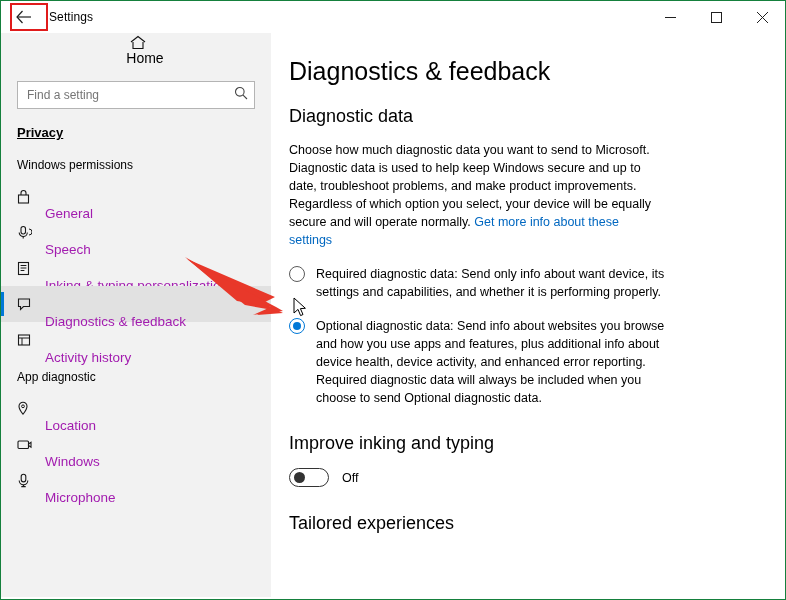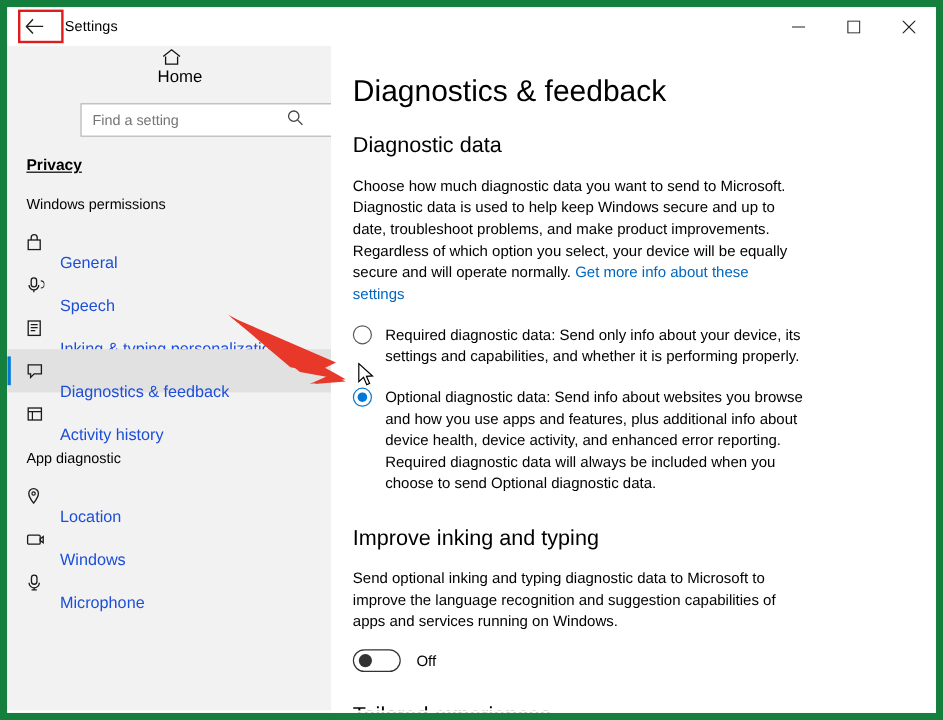--- a/index.html
+++ b/index.html
@@ -19,7 +19,7 @@
     width: 786px;
     height: 600px;
     box-sizing: border-box;
-    border: 6px solid #15803d;
+    border: 1px solid #15803d;
     background: #ffffff;
     display: flex;
     flex-direction: column;

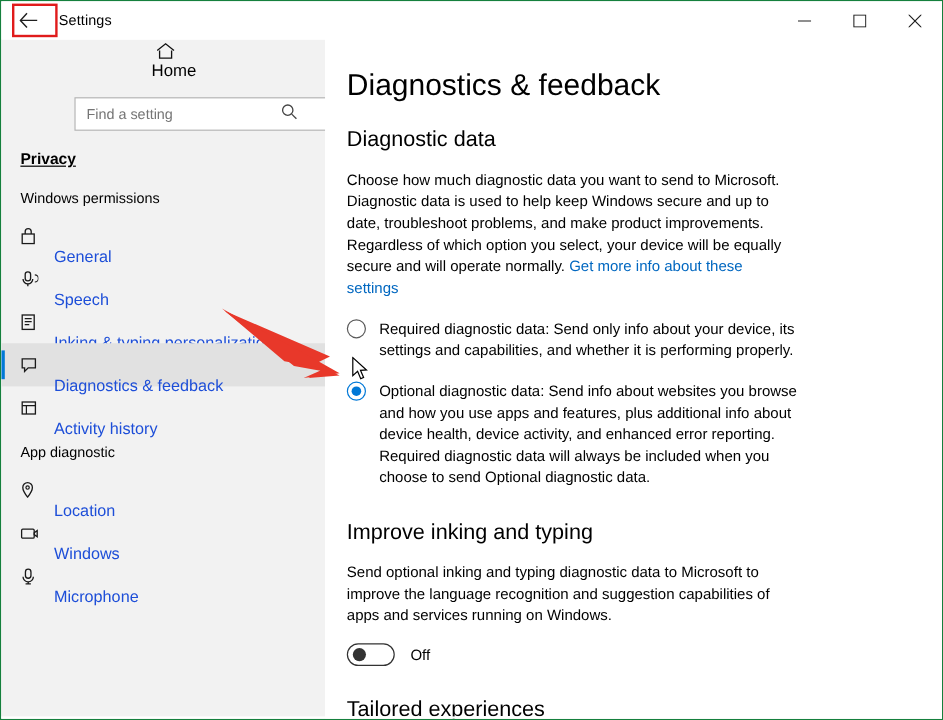--- a/index.html
+++ b/index.html
@@ -115,7 +115,6 @@
     color: #6f6f6f;
     font-family: "Liberation Sans", sans-serif;
     outline: none;
-    margin-left: 45px;
   }
   .search-icon {
     position: absolute;

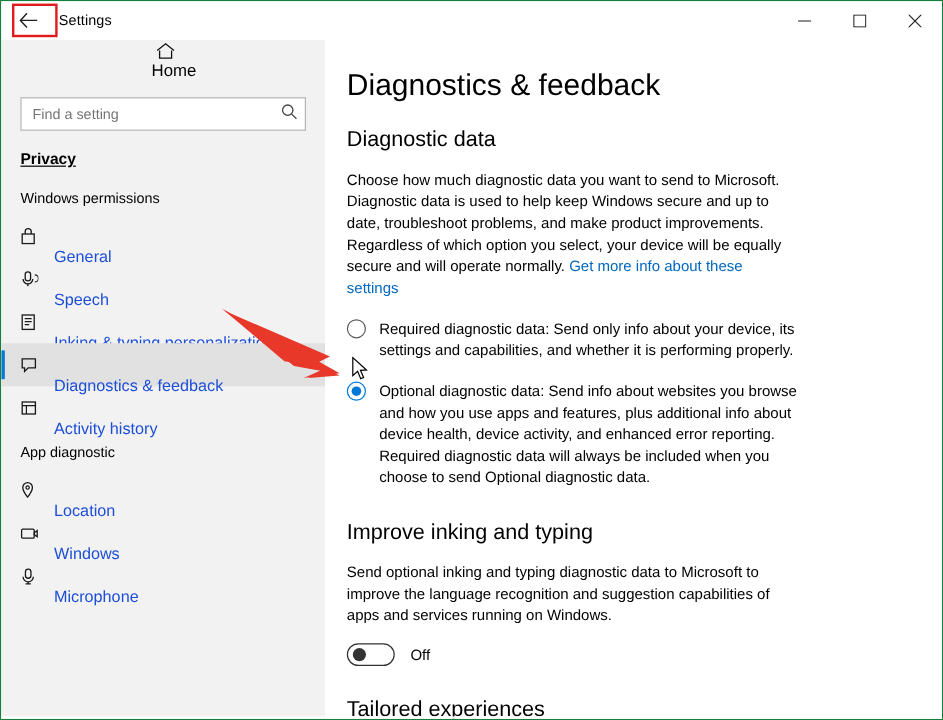--- a/index.html
+++ b/index.html
@@ -152,7 +152,7 @@
   }
   .nav-item .label {
     font-size: 13.5px;
-    color: #1d4ed8;
+    color: #a21caf;
     margin-left: 4px;
     white-space: nowrap;
     margin-top: 35px;

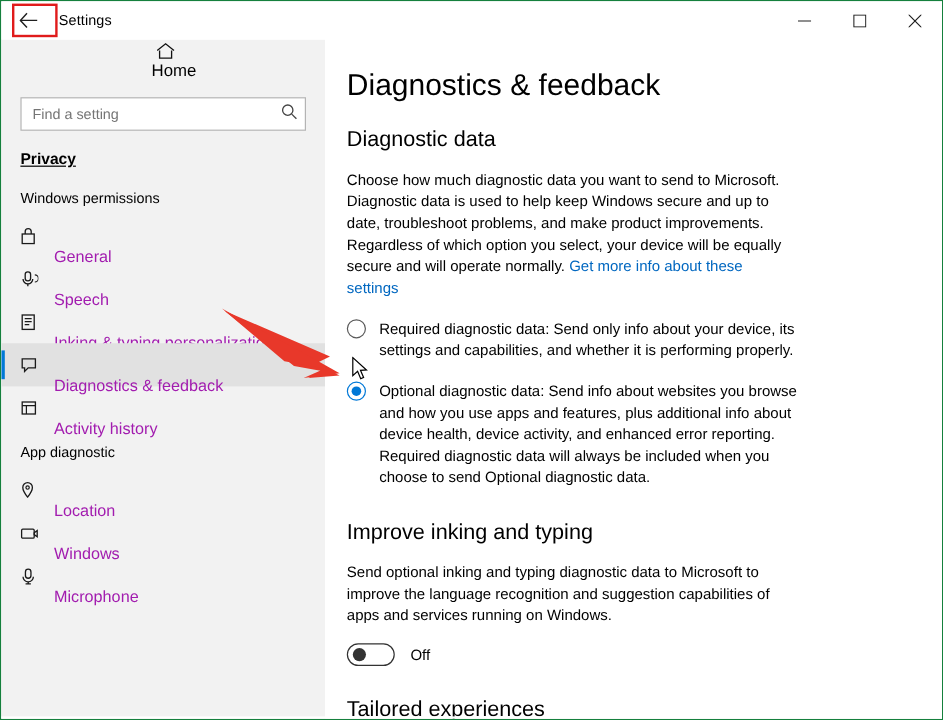--- a/index.html
+++ b/index.html
@@ -465,7 +465,7 @@
 
       <div class="radio-row">
         <span class="radio"></span>
-        <span class="radio-label">Required diagnostic data: Send only info about your device, its settings and capabilities, and whether it is performing properly.</span>
+        <span class="radio-label">Required diagnostic data: Send only info about want device, its settings and capabilities, and whether it is performing properly.</span>
       </div>
 
       <div class="radio-row">

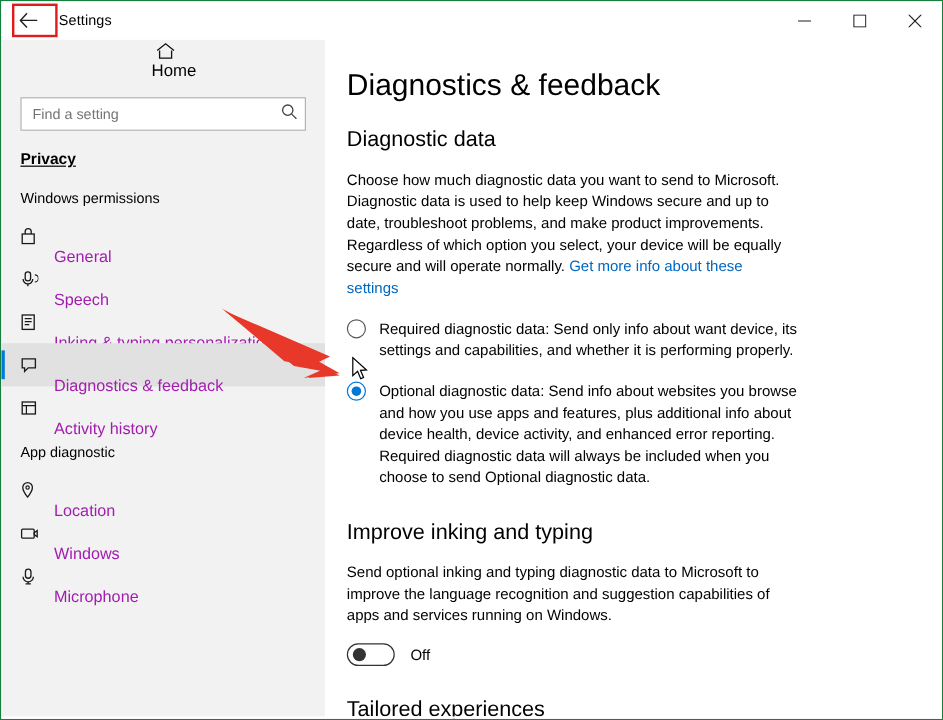--- a/index.html
+++ b/index.html
@@ -476,7 +476,6 @@
       <div class="section-gap"></div>
 
       <h2 class="sub-head">Improve inking and typing</h2>
-      <div class="para">Send optional inking and typing diagnostic data to Microsoft to improve the language recognition and suggestion capabilities of apps and services running on Windows.</div>
 
       <div class="toggle-row">
         <span class="toggle">

